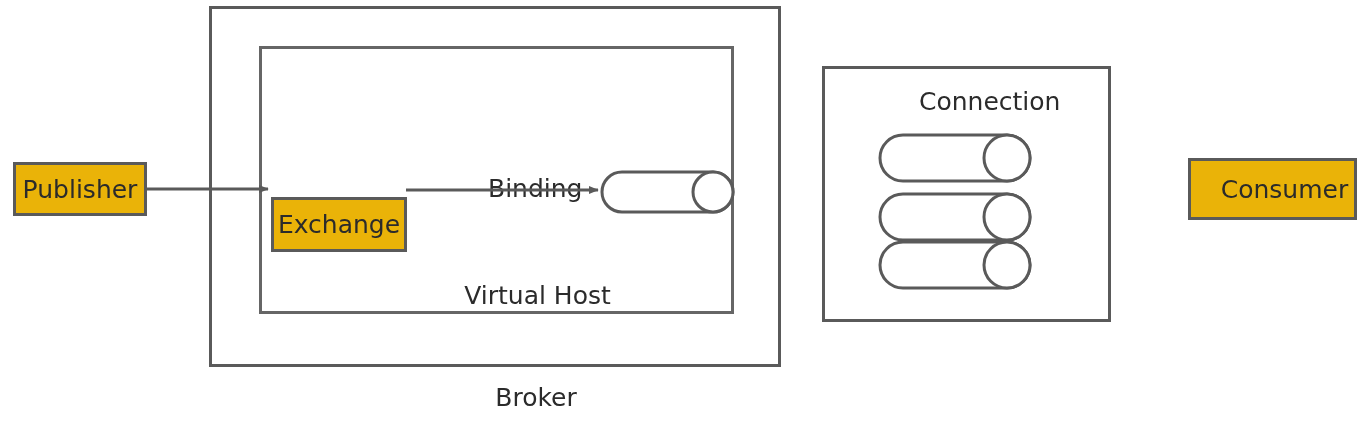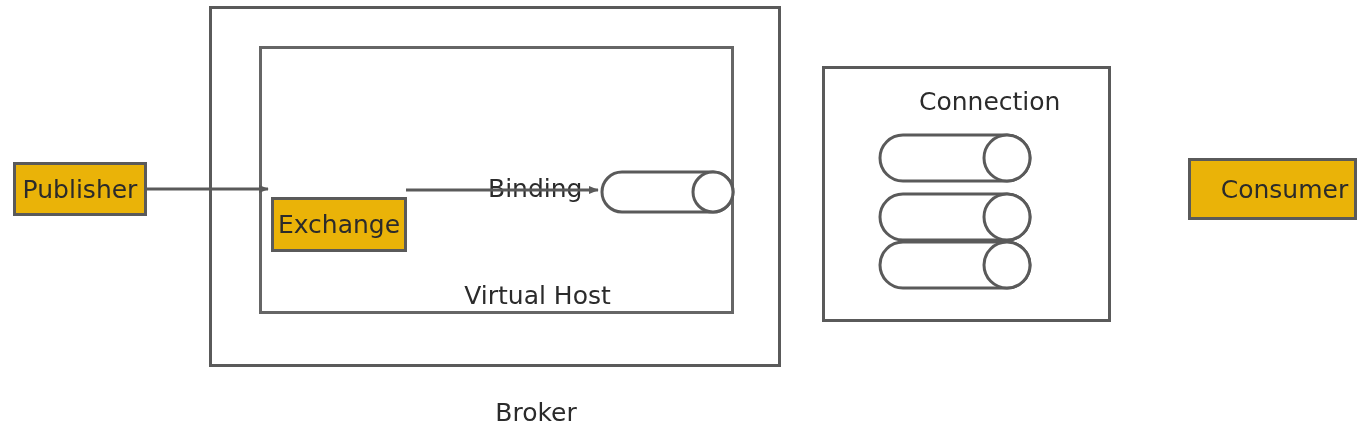--- a/index.html
+++ b/index.html
@@ -86,7 +86,7 @@
 <div id="canvas">
 
   <div class="box" style="left:209px; top:6px; width:572px; height:361px;"></div>
-  <div class="centered-label" style="left:209px; top:398px; width:572px; height:28px;">Broker</div>
+  <div class="centered-label" style="left:209px; top:383px; width:572px; height:28px;">Broker</div>
 
   <div class="box-thin" style="left:259px; top:46px; width:475px; height:268px;"></div>
   <div class="centered-label" style="left:259px; top:281px; width:475px; height:28px;">Virtual Host</div>

